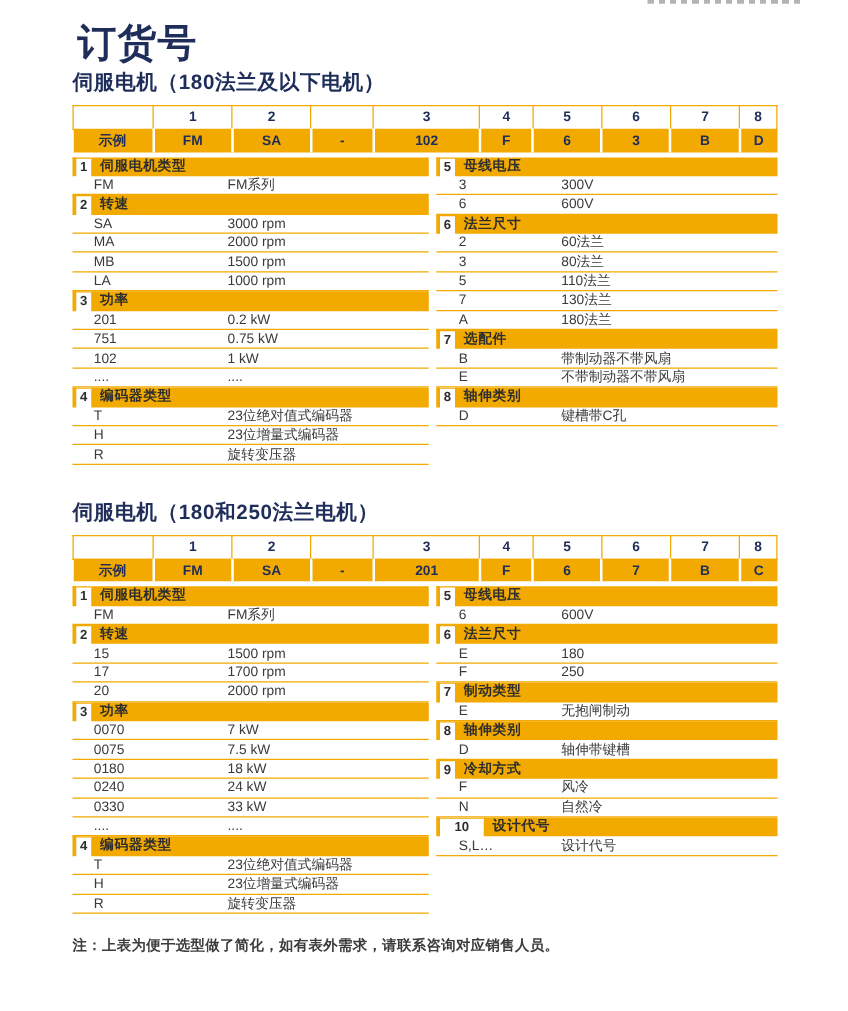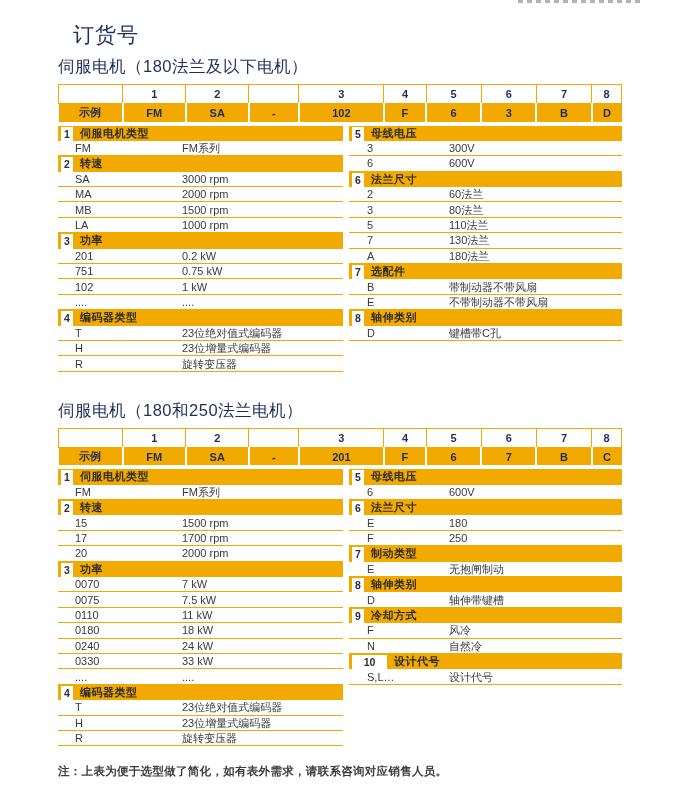--- a/index.html
+++ b/index.html
@@ -20,7 +20,7 @@
   }
   .content{position:absolute;left:58px;top:0;width:564px;padding-top:20px;}
   h1.page-title{
-    margin:0 0 6px 15px;font-size:21px;line-height:30px;font-weight:normal;
+    margin:0 0 6px 4px;font-size:31px;line-height:30px;font-weight:bold;
     color:var(--navy);letter-spacing:1px;
   }
   section.block{margin:0;}

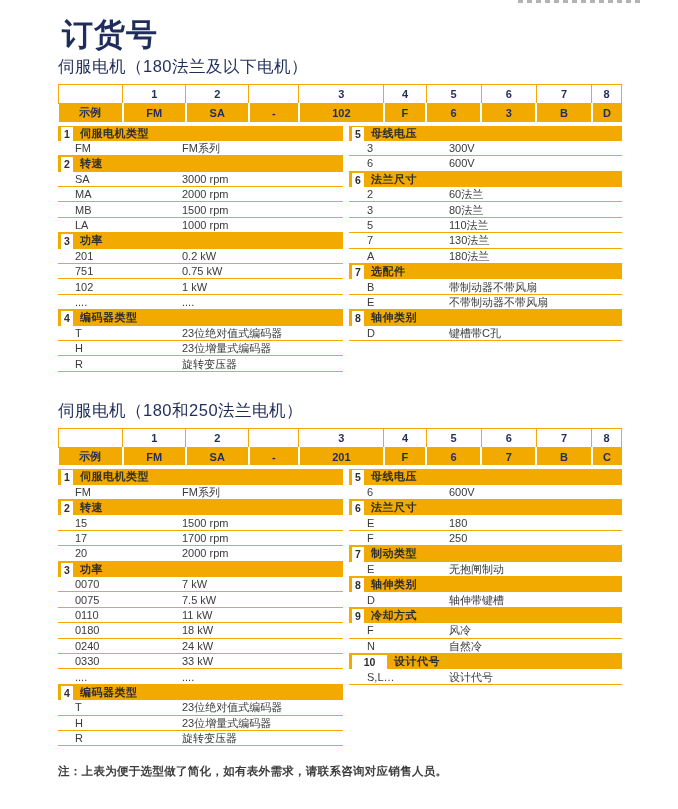--- a/index.html
+++ b/index.html
@@ -26,7 +26,7 @@
   section.block{margin:0;}
   section.block + section.block{margin-top:28px;}
   h2.subtitle{
-    margin:0 0 8px 0;font-size:16.5px;line-height:20px;font-weight:normal;
+    margin:0 0 8px 0;font-size:16.5px;line-height:20px;font-weight:bold;
     color:var(--navy);letter-spacing:.5px;
   }
   table.codes-table{

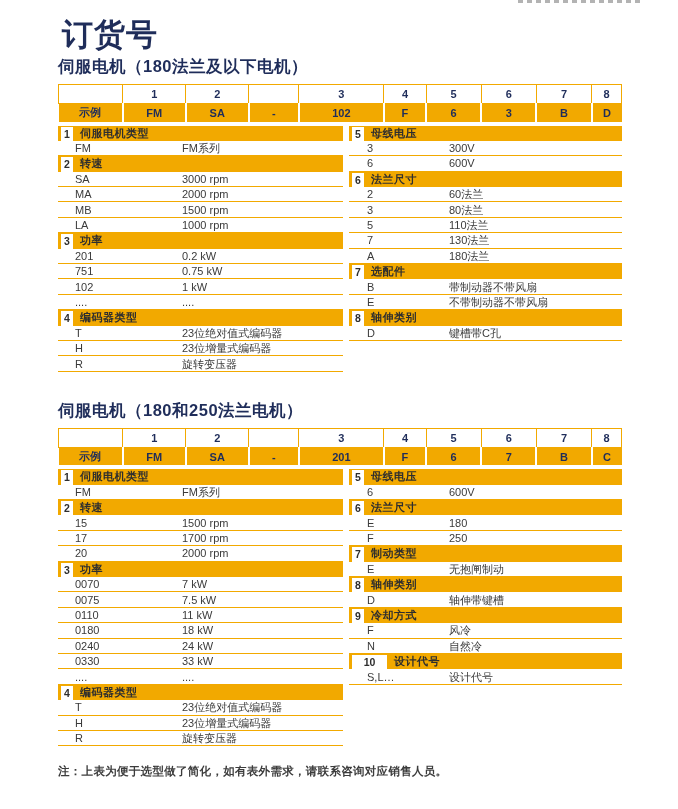--- a/index.html
+++ b/index.html
@@ -325,10 +325,6 @@
               <span class="desc">7.5 kW</span>
             </div>
             <div class="row">
-              <span class="code">0110</span>
-              <span class="desc">11 kW</span>
-            </div>
-            <div class="row">
               <span class="code">0180</span>
               <span class="desc">18 kW</span>
             </div>

